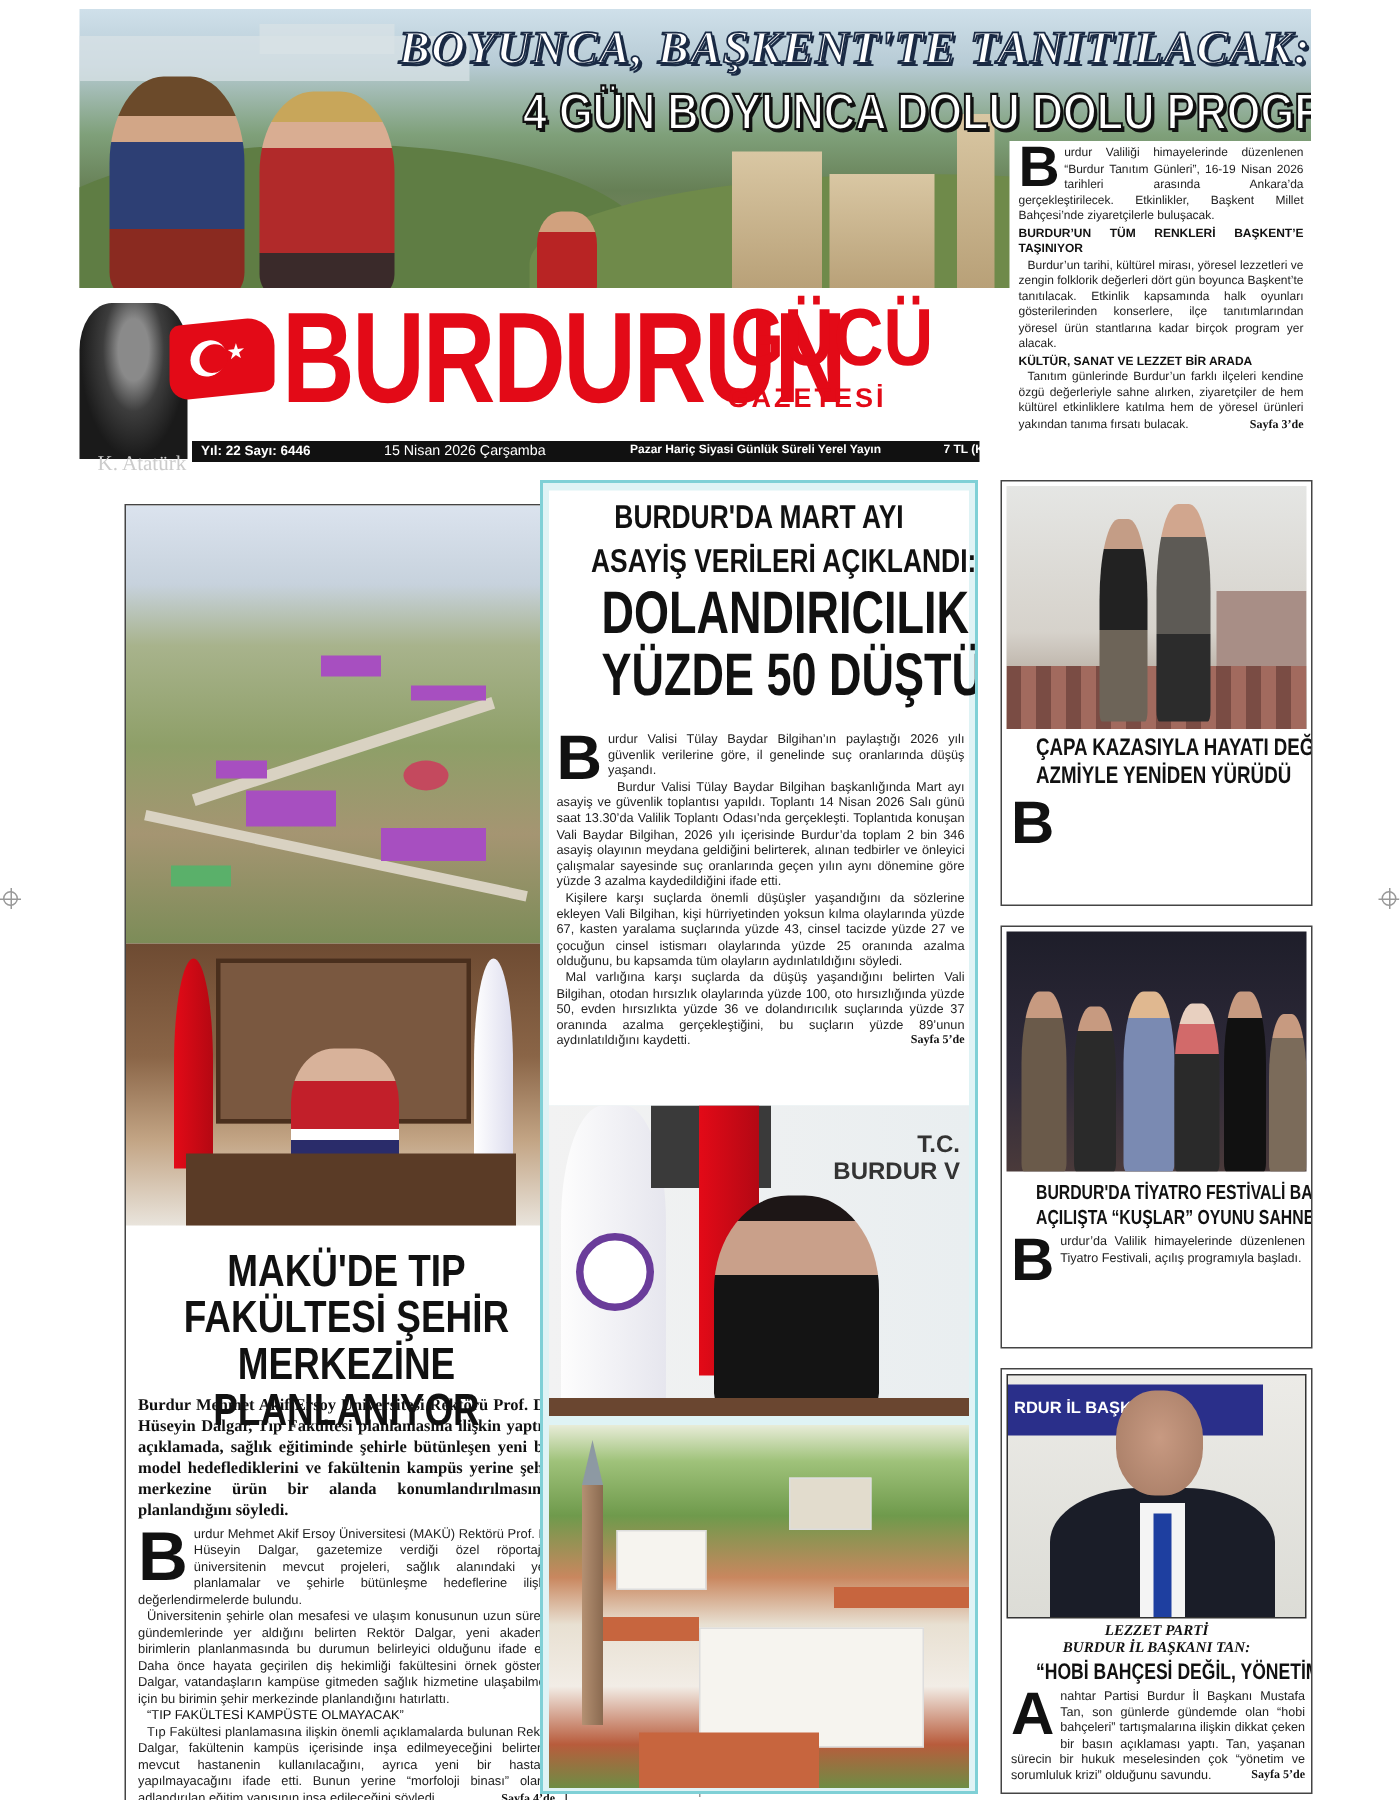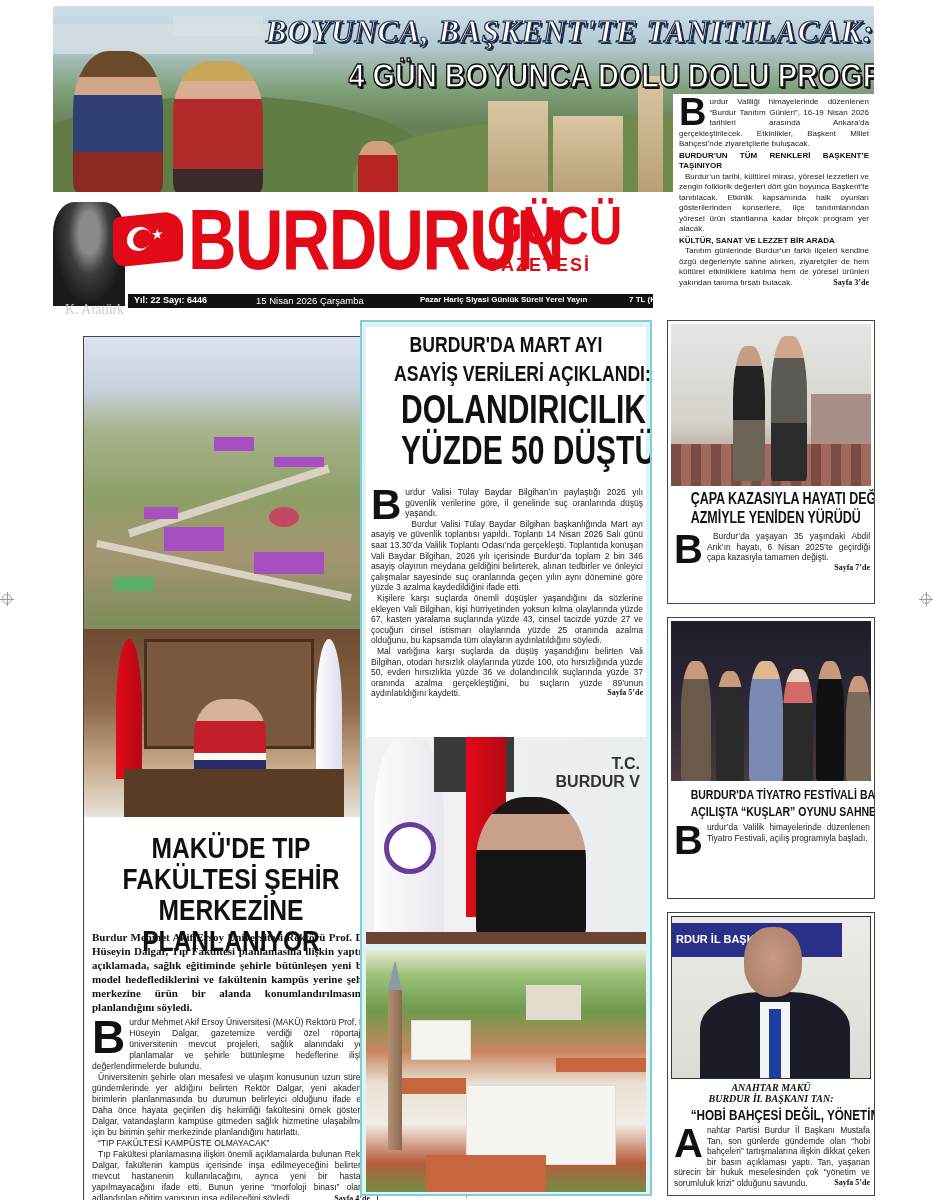--- a/index.html
+++ b/index.html
@@ -270,10 +270,6 @@
   </div>
   <div class="r-body" style="top:210px;">
     <span class="dropcap">B</span>
-    <div class="indent">
-      <span>Burdur’da yaşayan 35 yaşındaki Abdil Arık’ın hayatı, 6 Nisan 2025’te geçirdiği çapa kazasıyla tamamen değişti.</span>
-      <span class="sayfa">Sayfa 7’de</span>
-    </div>
   </div>
 </div>
 

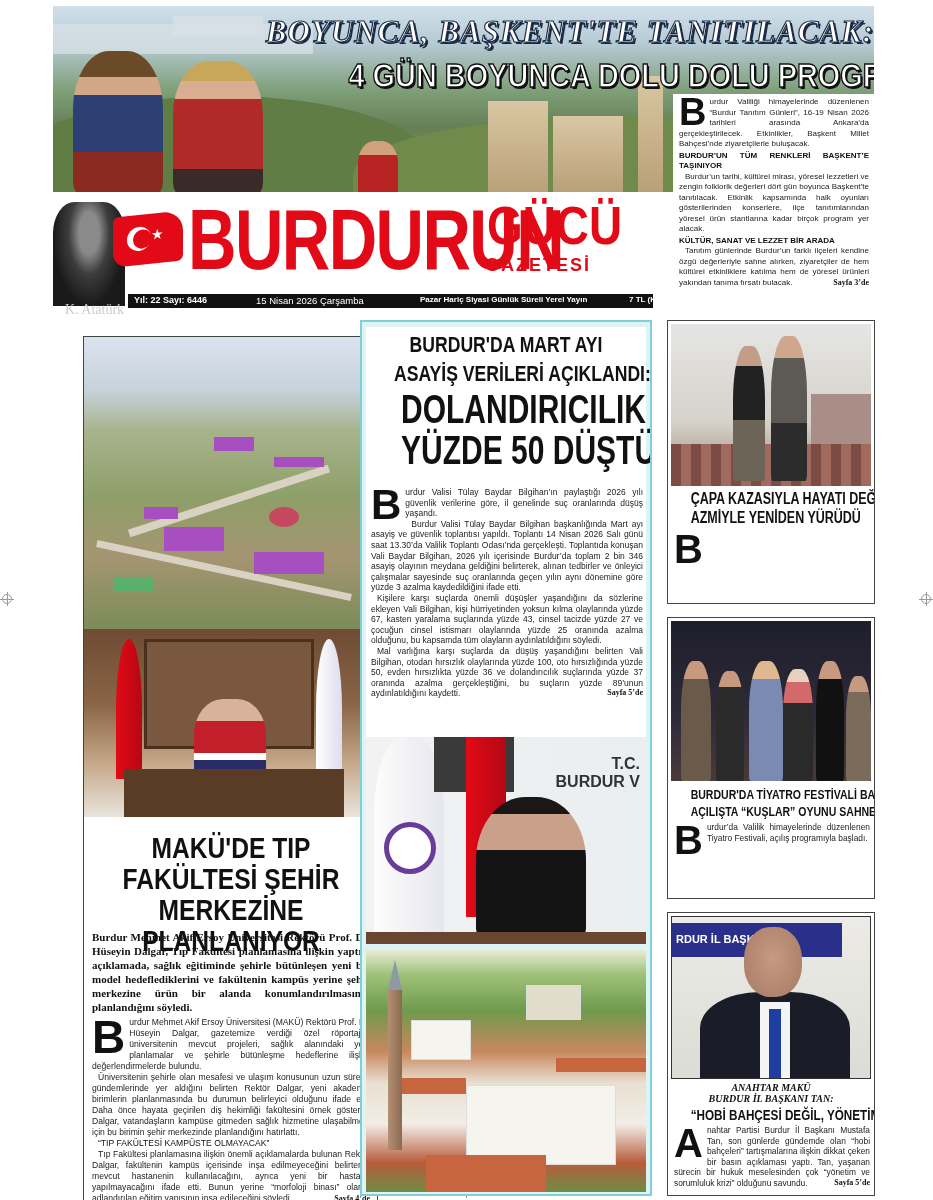--- a/index.html
+++ b/index.html
@@ -301,7 +301,7 @@
     <div class="head"></div>
   </div>
   <div class="tan-kicker">
-    <div>ANAHTAR MAKÜ</div>
+    <div>LEZZET PARTİ</div>
     <div>BURDUR İL BAŞKANI TAN:</div>
   </div>
   <div class="r-headline" style="top:193px;font-size:15px;line-height:17px;">“HOBİ BAHÇESİ DEĞİL, YÖNETİM KRİZİ!”</div>

